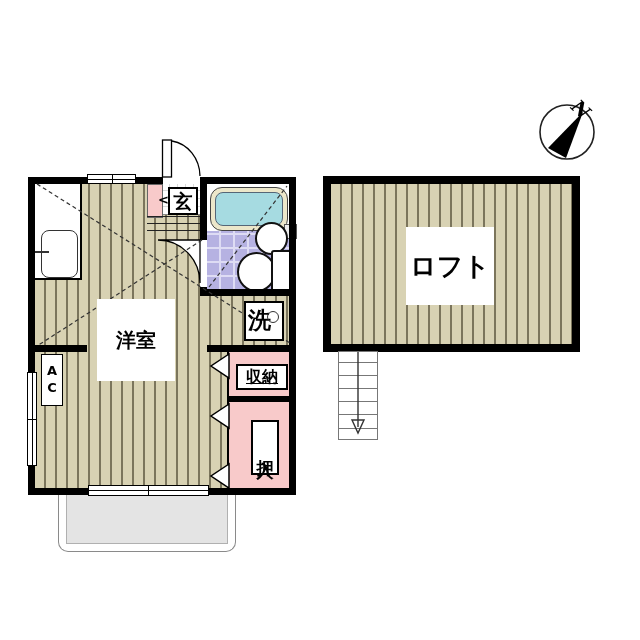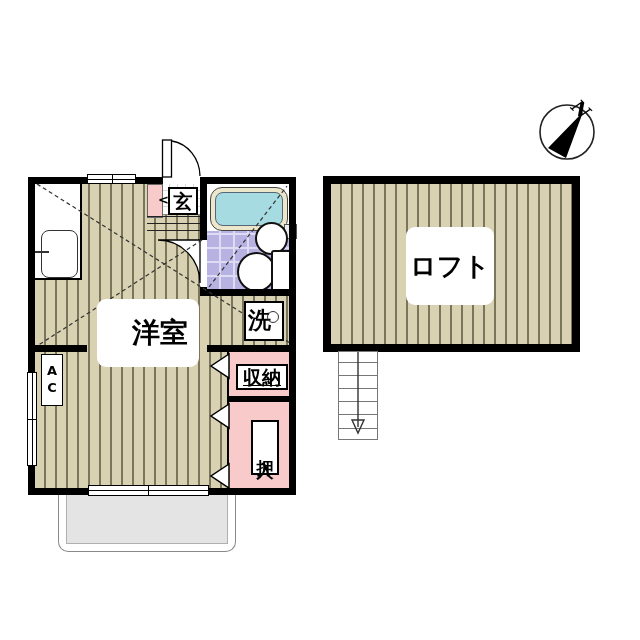--- a/index.html
+++ b/index.html
@@ -21,7 +21,7 @@
   .labelbox{background:var(--label-bg,#fff);border:2px solid #000;display:flex;
       align-items:center;justify-content:center;font-weight:bold;line-height:1;}
   .plainlabel{background:var(--label-bg,#fff);display:flex;flex-direction:column;
-      align-items:center;justify-content:center;font-weight:bold;text-align:center;border-radius:9px;}
+      align-items:center;justify-content:center;font-weight:bold;text-align:center;}
   .vtext{writing-mode:vertical-rl;text-orientation:upright;letter-spacing:2px;}
   .thinline{background:#000;}
   .grayline{background:#777;}

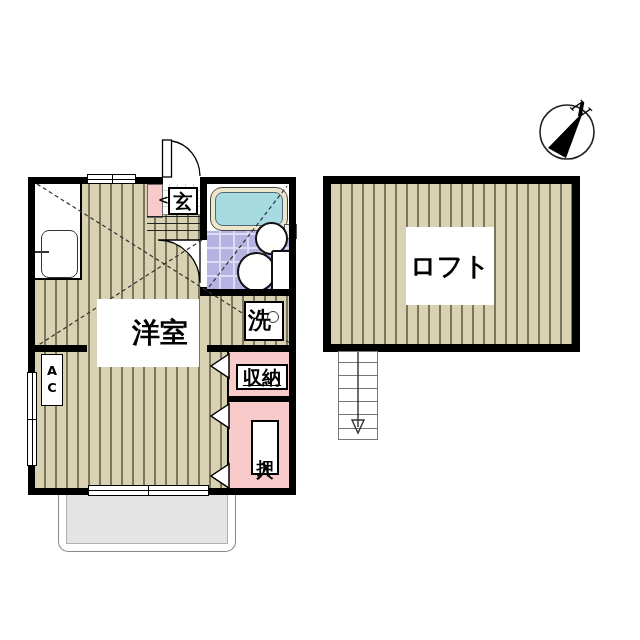--- a/index.html
+++ b/index.html
@@ -146,7 +146,7 @@
     <span>押入</span>
   </div>
 
-  <div class="abs z4 plainlabel" style="left:97px;top:299px;width:78px;height:68px;font-size:28px;line-height:38px;padding-left:24px;">
+  <div class="abs z4 plainlabel" style="left:97px;top:299px;width:78px;height:82px;font-size:20px;line-height:38px;">
     <span>洋室</span>
   </div>
 

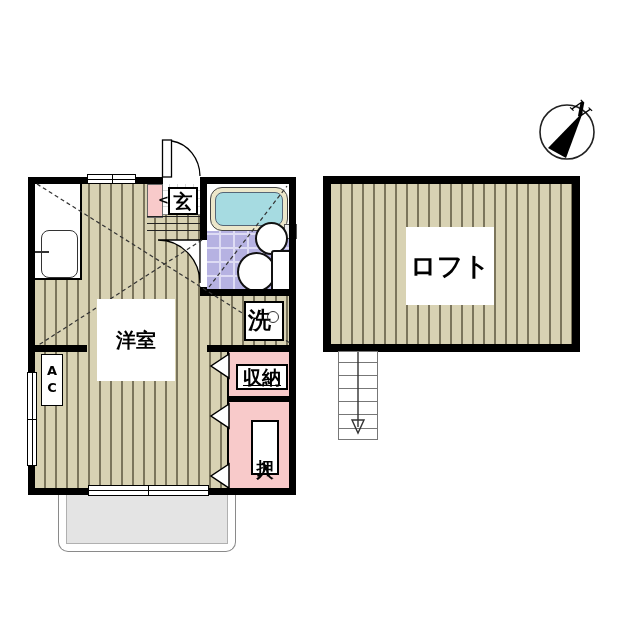--- a/index.html
+++ b/index.html
@@ -138,7 +138,7 @@
     <span>AC</span>
   </div>
 
-  <div class="abs z4 labelbox" style="left:236px;top:364px;width:48px;height:22px;font-size:19px;text-decoration:underline;">
+  <div class="abs z4 labelbox" style="left:236px;top:364px;width:48px;height:22px;font-size:16px;text-decoration:underline;">
     <span>収納</span>
   </div>
 

